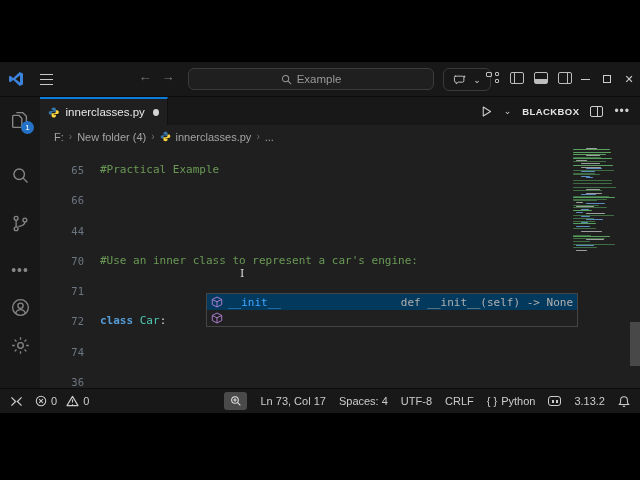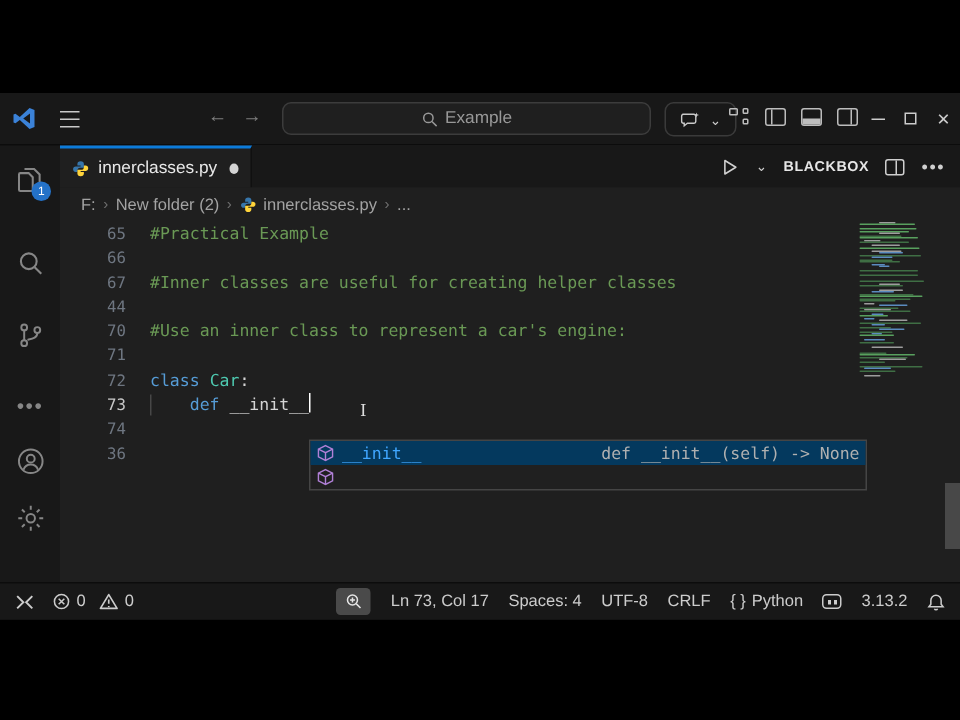--- a/index.html
+++ b/index.html
@@ -226,7 +226,7 @@
       <div class="breadcrumb">
         <span>F:</span>
         <span class="bc-sep">›</span>
-        <span>New folder (2)</span>
+        <span>New folder (4)</span>
         <span class="bc-sep">›</span>
         <svg width="11" height="11" viewBox="0 0 16 16">
               <path d="M8 1C6 1 5 2 5 3.5V5h3v1H3.5C2 6 1 7 1 8.5S2 11 3.5 11H5V9.5C5 8 6 7 7.5 7H11V3.5C11 2 10 1 8 1z" fill="#3776ab"></path>

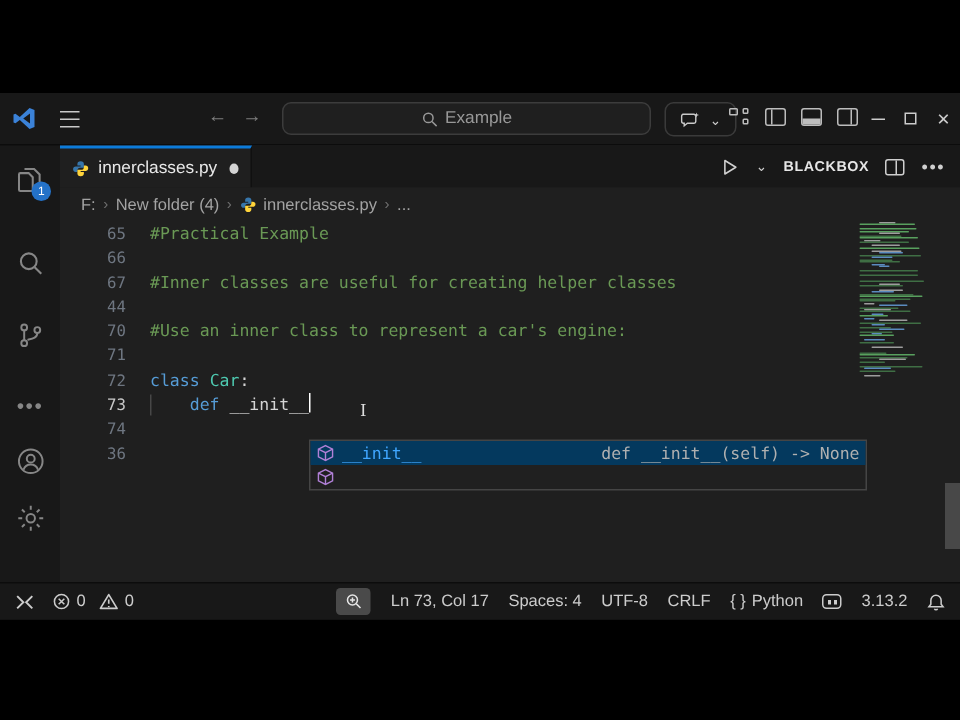--- a/index.html
+++ b/index.html
@@ -69,7 +69,7 @@
 
   
   .codearea { flex:1; position:relative; font-family:"DejaVu Sans Mono", monospace; font-size:11px; overflow:hidden; }
-  .code-line { display:flex; height:16.3px; line-height:16.3px; white-space:pre; }
+  .code-line { display:flex; height:16.3px; line-height:16.3px; white-space:pre;margin-top:14px; }
   .lnum { flex:0 0 44px; text-align:right; color:#6e7681; font-size:10.5px; }
   .lnum.active { color:#c8c8c8; }
   .lcode { padding-left:16px; position:relative; color:#d4d4d4; }

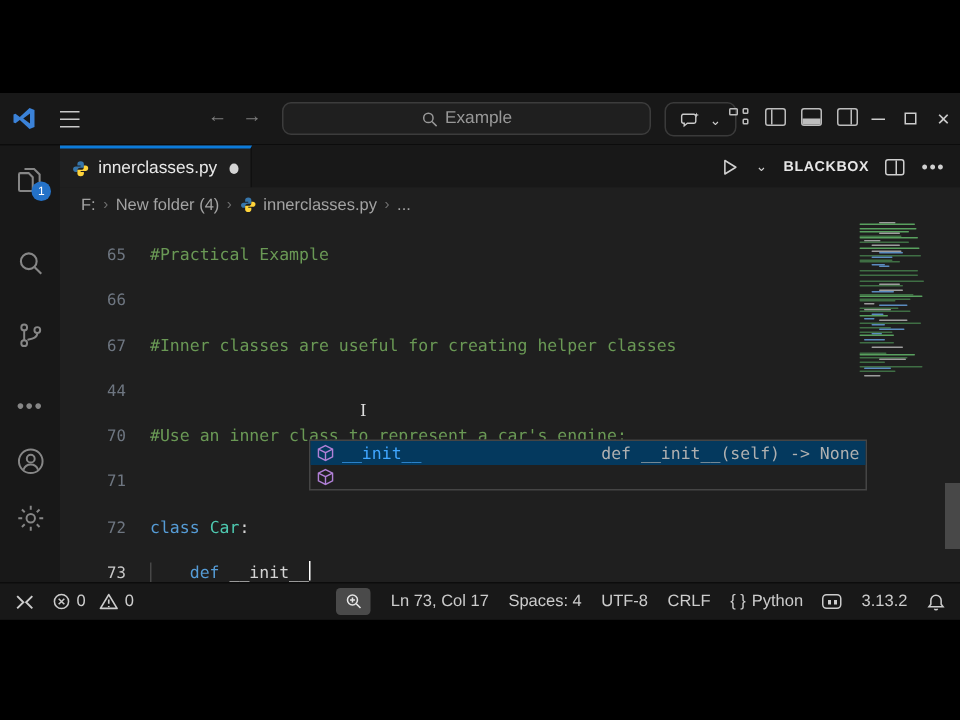--- a/index.html
+++ b/index.html
@@ -241,7 +241,6 @@
         <div id="lines">
               <div class="code-line"><div class="lnum">65</div><div class="lcode"><span style="color: rgb(106, 153, 85);">#Practical Example</span></div></div>
               <div class="code-line"><div class="lnum">66</div><div class="lcode"></div></div>
-              <div class="code-line"><div class="lnum">67</div><div class="lcode"><span style="color: rgb(106, 153, 85);">#Inner classes are useful for creating helper classes</span></div></div>
               <div class="code-line"><div class="lnum">44</div></div>
               <div class="code-line"><div class="lnum">70</div><div class="lcode"><span style="color: rgb(106, 153, 85);">#Use an inner class to represent a car's engine:</span></div></div>
               <div class="code-line"><div class="lnum">71</div><div class="lcode"></div></div>

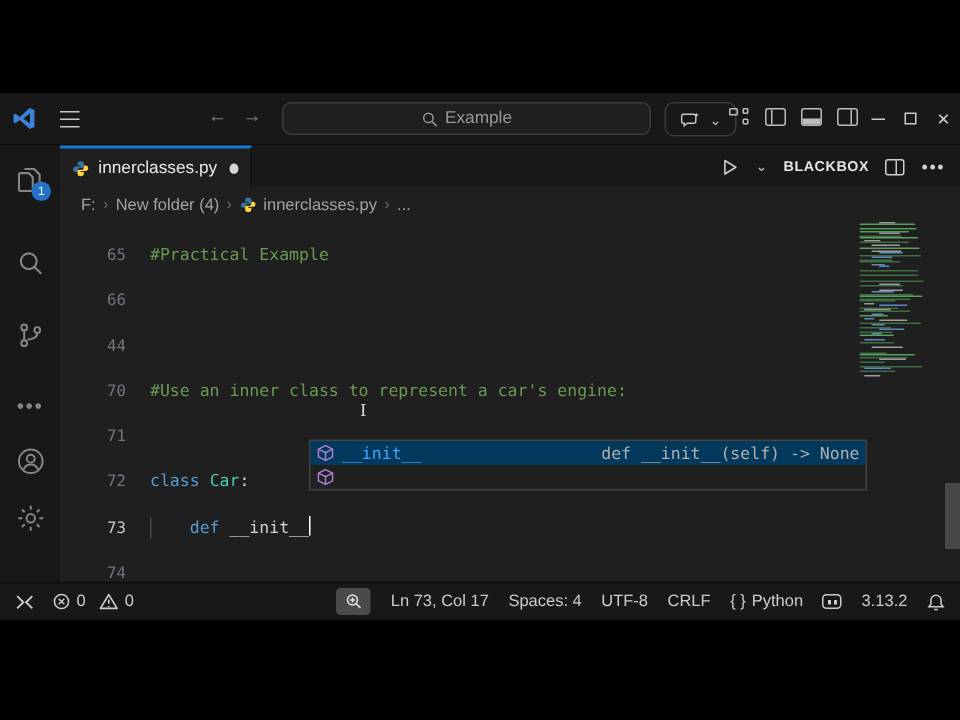--- a/index.html
+++ b/index.html
@@ -244,7 +244,7 @@
               <div class="code-line"><div class="lnum">44</div></div>
               <div class="code-line"><div class="lnum">70</div><div class="lcode"><span style="color: rgb(106, 153, 85);">#Use an inner class to represent a car's engine:</span></div></div>
               <div class="code-line"><div class="lnum">71</div><div class="lcode"></div></div>
-              <div class="code-line"><div class="lnum">72</div><div class="lcode"><span style="color: rgb(86, 156, 214);">class </span><span style="color: rgb(78, 201, 176);">Car</span><span style="color: rgb(212, 212, 212);">:</span></div></div>
+              <div class="code-line"><div class="lnum">72</div><div class="lcode"><span style="color: rgb(86, 156, 214); font-weight: bold;">class </span><span style="color: rgb(78, 201, 176);">Car</span><span style="color: rgb(212, 212, 212);">:</span></div></div>
               <div class="code-line"><div class="lnum active">73</div><div class="lcode"><span class="guide"></span><span style="color: rgb(212, 212, 212);">    </span><span style="color: rgb(86, 156, 214);">def </span><span style="color: rgb(212, 212, 212);">__init__</span><span class="caret"></span></div></div>
               <div class="code-line"><div class="lnum">74</div><div class="lcode"></div></div>
               <div class="code-line"><div class="lnum">36</div><div class="lcode"></div></div>

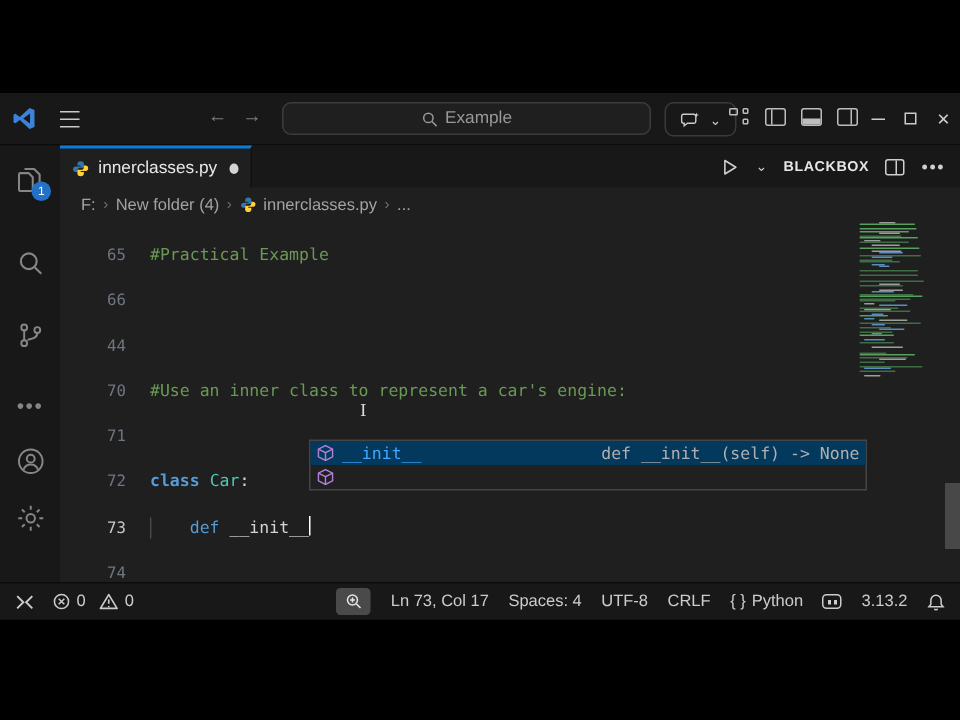--- a/index.html
+++ b/index.html
@@ -245,7 +245,6 @@
               <div class="code-line"><div class="lnum">70</div><div class="lcode"><span style="color: rgb(106, 153, 85);">#Use an inner class to represent a car's engine:</span></div></div>
               <div class="code-line"><div class="lnum">71</div><div class="lcode"></div></div>
               <div class="code-line"><div class="lnum">72</div><div class="lcode"><span style="color: rgb(86, 156, 214); font-weight: bold;">class </span><span style="color: rgb(78, 201, 176);">Car</span><span style="color: rgb(212, 212, 212);">:</span></div></div>
-              <div class="code-line"><div class="lnum active">73</div><div class="lcode"><span class="guide"></span><span style="color: rgb(212, 212, 212);">    </span><span style="color: rgb(86, 156, 214);">def </span><span style="color: rgb(212, 212, 212);">__init__</span><span class="caret"></span></div></div>
               <div class="code-line"><div class="lnum">74</div><div class="lcode"></div></div>
               <div class="code-line"><div class="lnum">36</div><div class="lcode"></div></div>
             </div>

